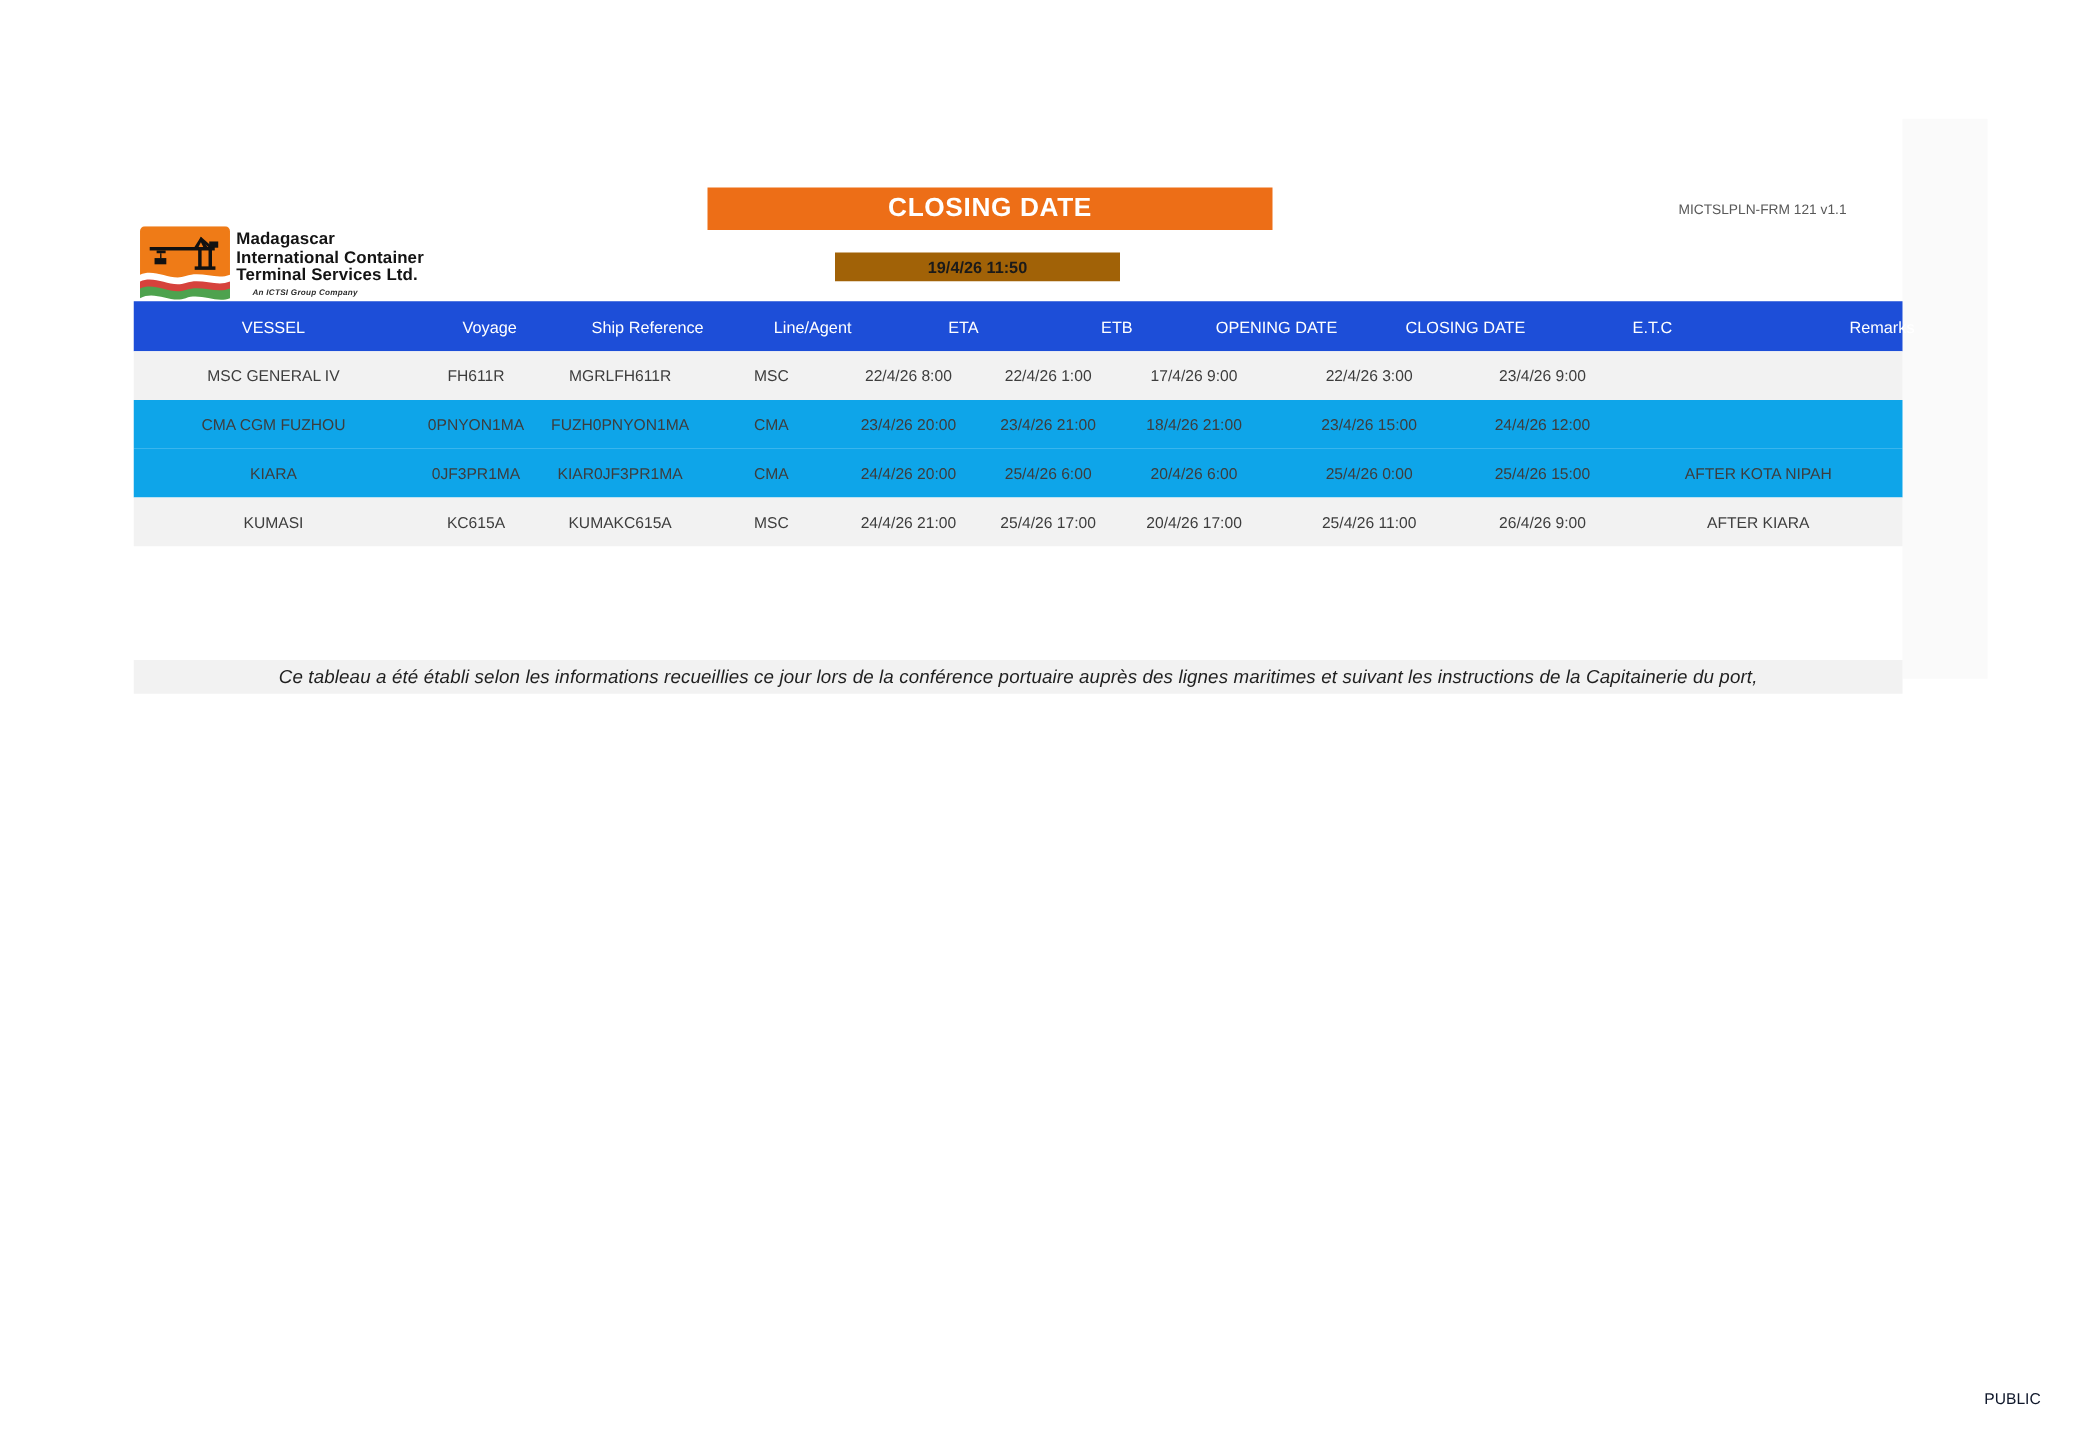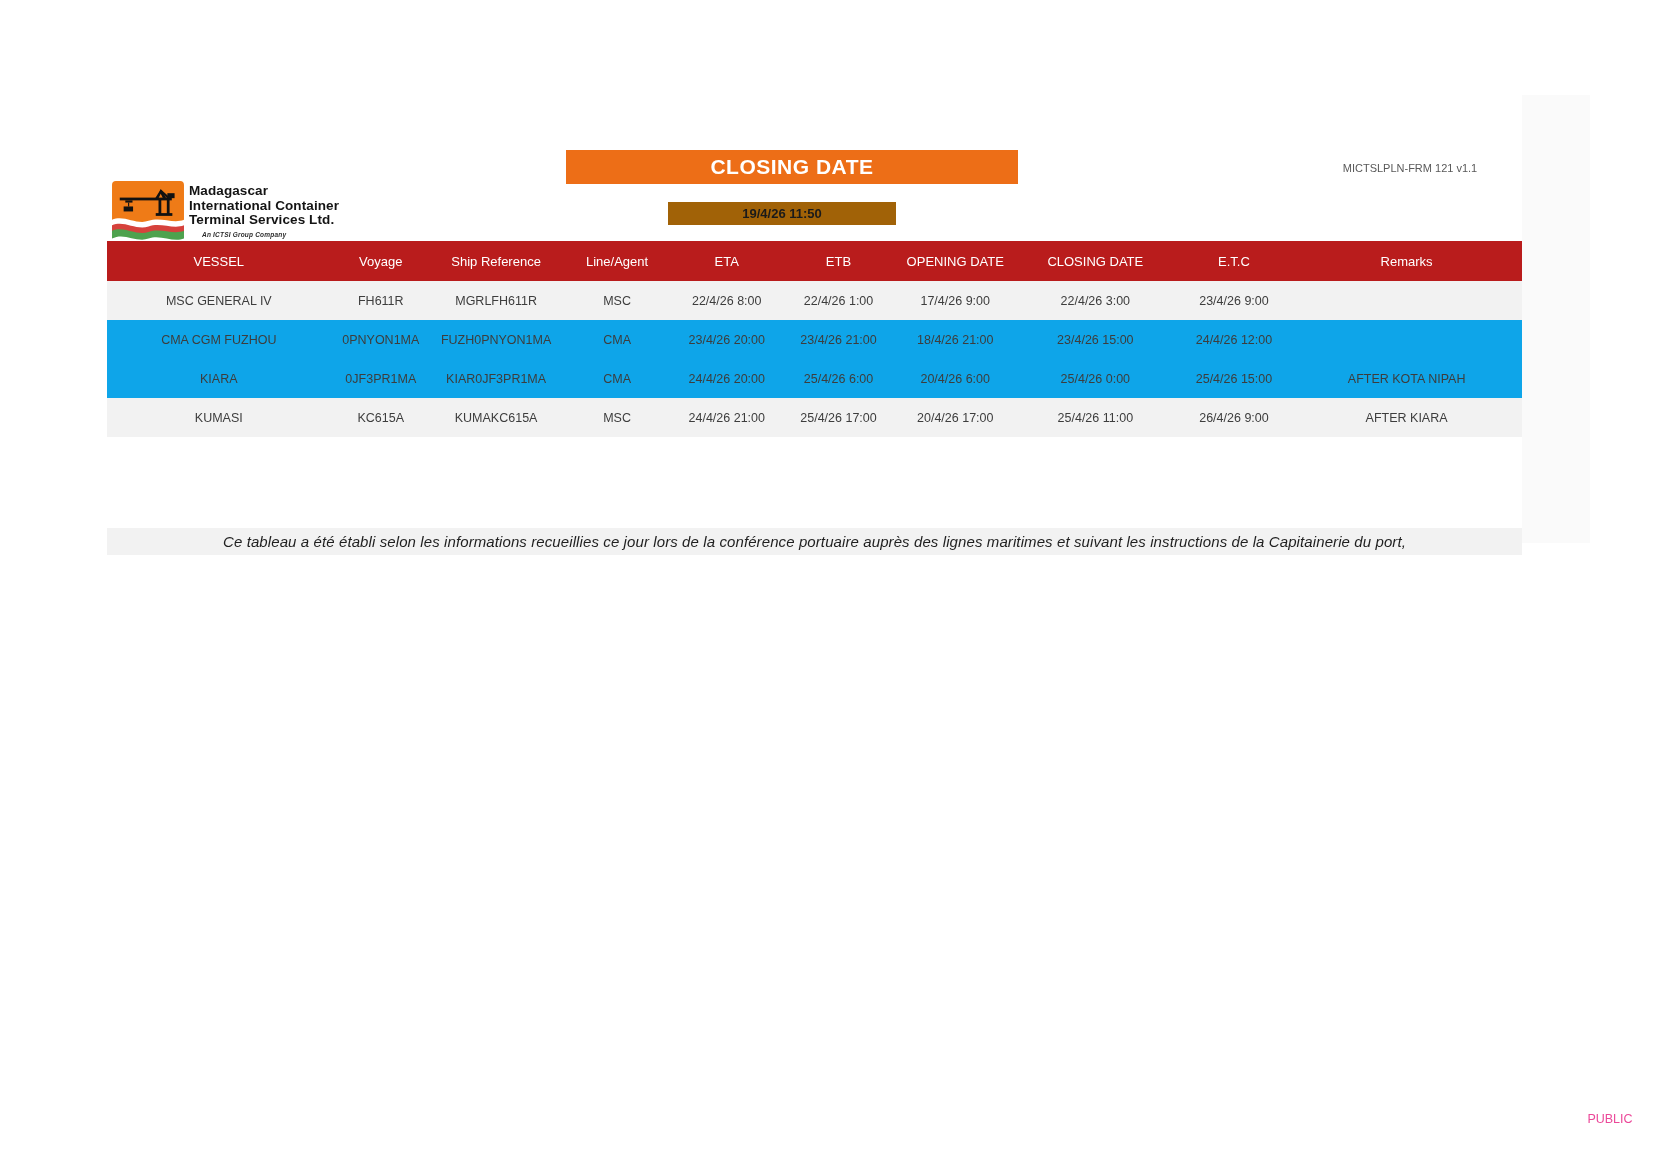--- a/index.html
+++ b/index.html
@@ -115,7 +115,7 @@
   <div class="report-datetime">19/4/26 11:50</div>
 
   <div class="vessel-table">
-    <div class="t-row t-head" style="background: #b91c1c;">
+    <div class="t-row t-head" style="background: #1d4ed8; gap: 11px;">
         <div class="t-cell">VESSEL</div>
         <div class="t-cell">Voyage</div>
         <div class="t-cell">Ship Reference</div>

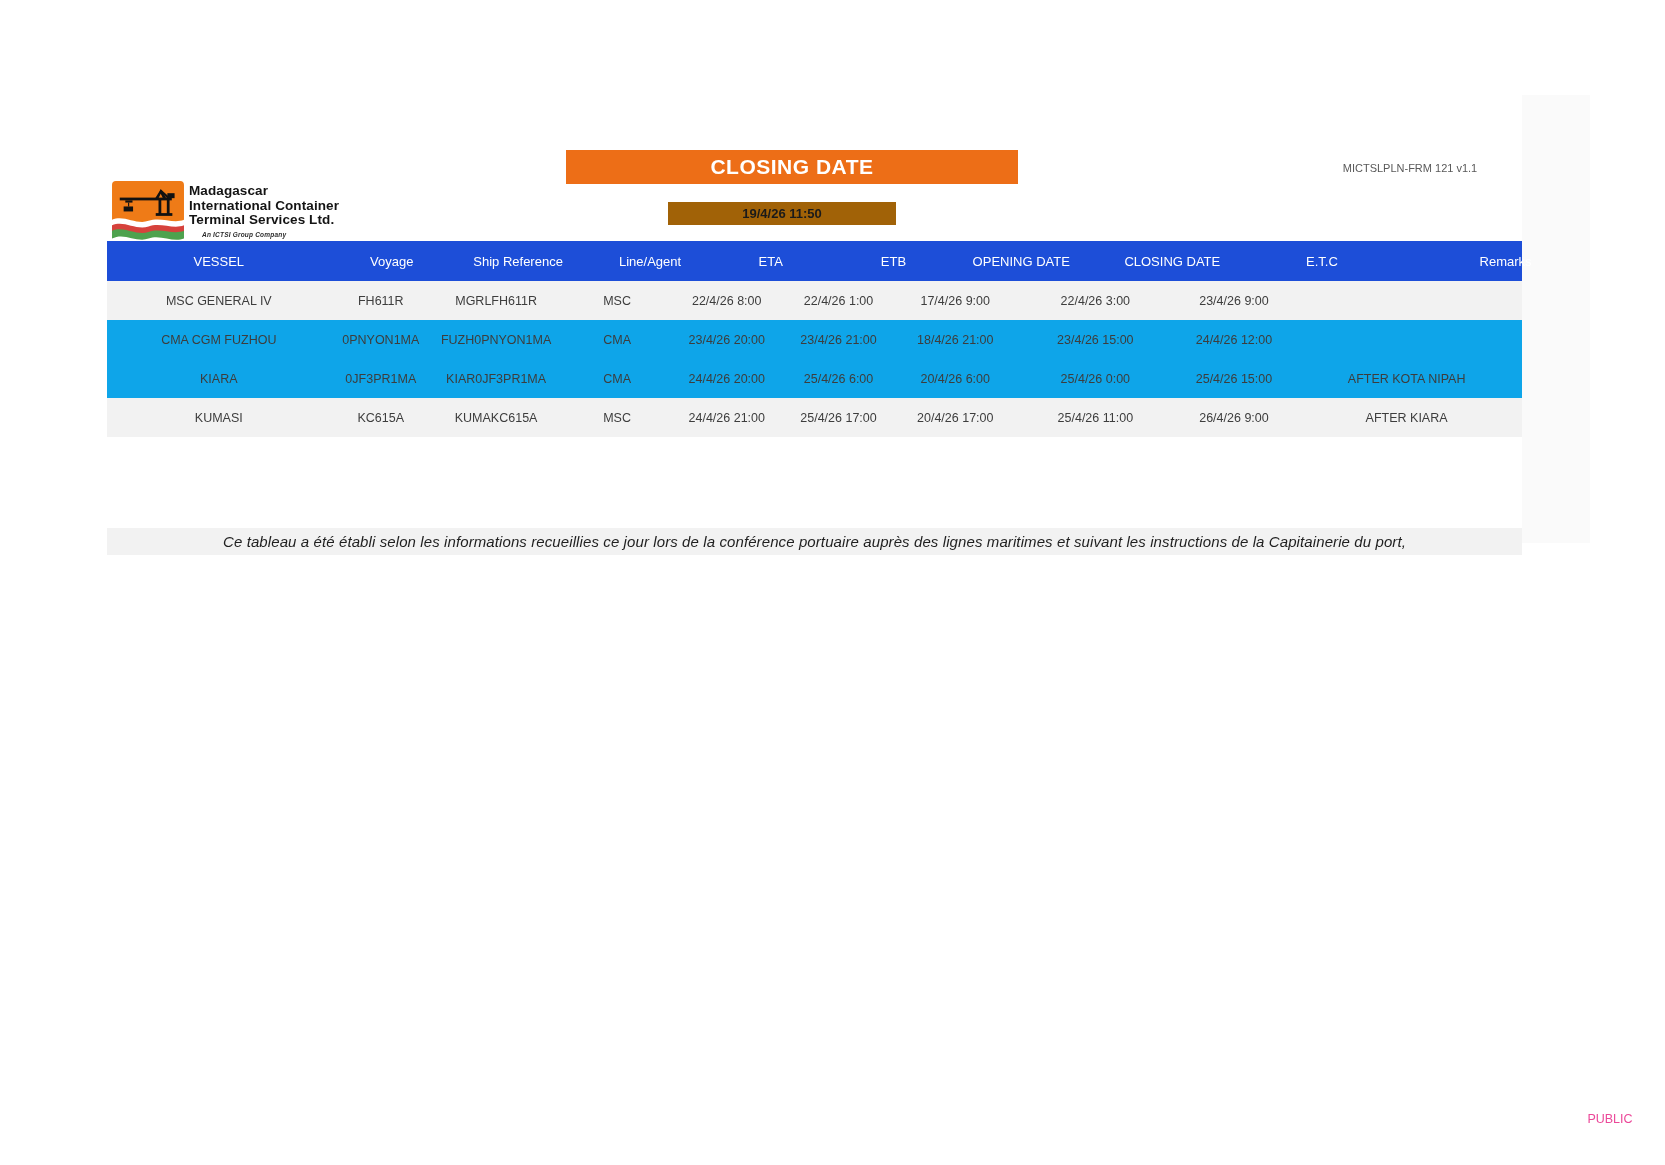--- a/index.html
+++ b/index.html
@@ -67,7 +67,7 @@
   }
   .classification{
     position:absolute;left:1575px;top:1112px;width:70px;
-    font-size:12.5px;color:#ec4899;text-align:center;
+    font-size:12.5px;color:#0f172a;text-align:center;
   }
 </style>
 </head>

